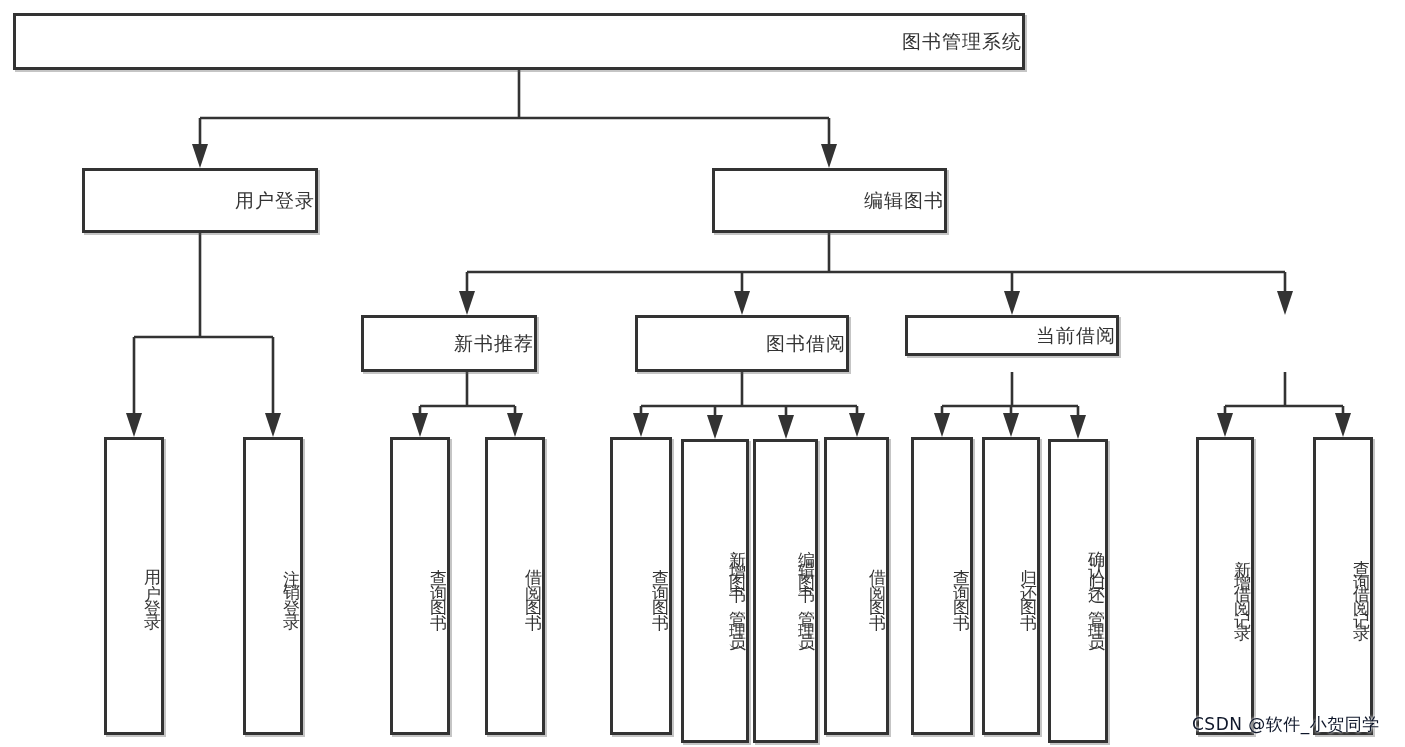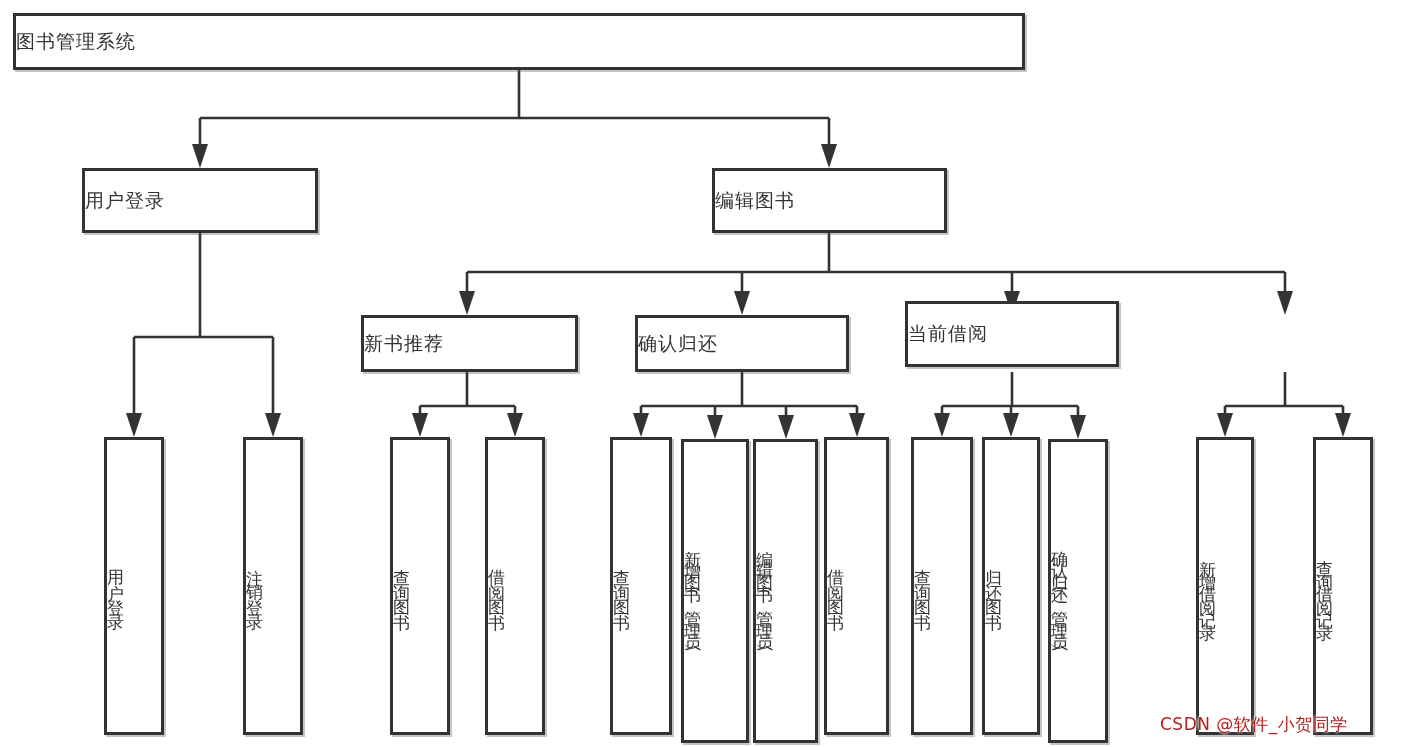--- a/index.html
+++ b/index.html
@@ -11,7 +11,7 @@
   .hnode,.vnode{
     position:absolute;box-sizing:border-box;background:#fff;
     border:3px solid #333;box-shadow:2px 2px 0 rgba(90,90,90,.35);
-    display:flex;align-items:center;justify-content:flex-start;z-index:1;
+    display:flex;align-items:center;justify-content:flex-end;z-index:1;
   }
   .hnode{font-size:19px;letter-spacing:1px;}
   .vnode{font-size:17px;}

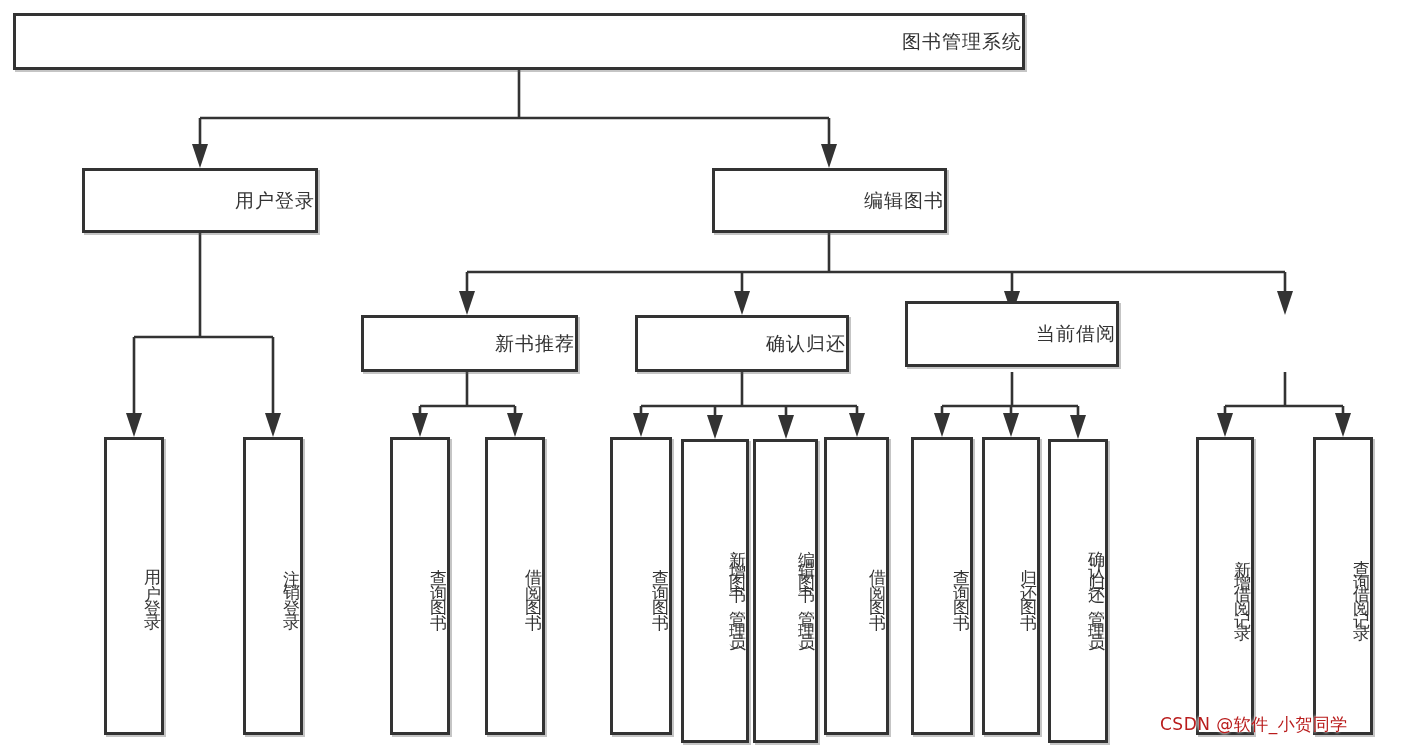--- a/index.html
+++ b/index.html
@@ -83,7 +83,7 @@
     <span>编辑图书</span>
   </div>
 
-  <div class="hnode" style="left:361px;top:315px;width:217px;height:57px">
+  <div class="hnode" style="left:361px;top:315px;width:176px;height:57px">
     <span>新书推荐</span>
   </div>
   <div class="hnode" style="left:635px;top:315px;width:214px;height:57px">

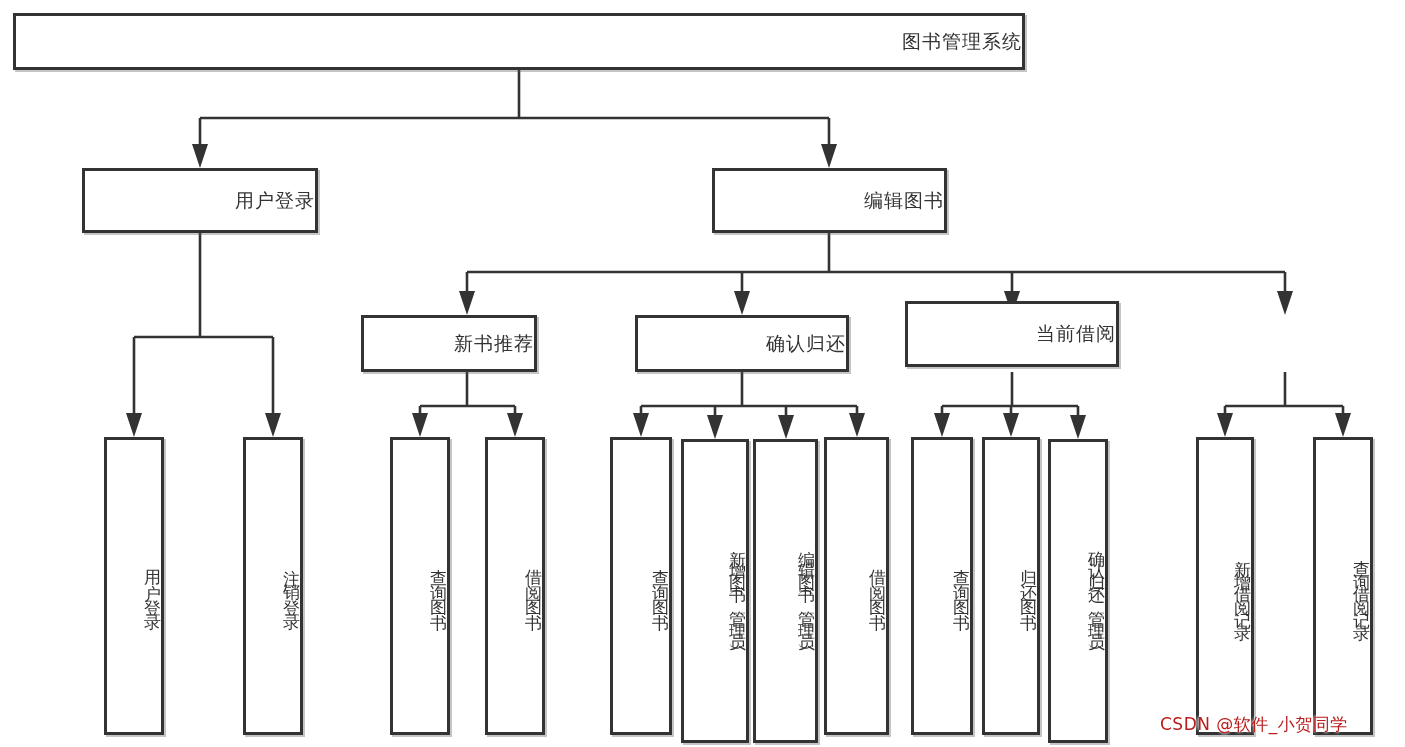--- a/index.html
+++ b/index.html
@@ -87,7 +87,7 @@
     <span>新书推荐</span>
   </div>
   <div class="hnode" style="left:635px;top:315px;width:214px;height:57px">
-    <span>确认归还</span>
+    <span>图书借阅</span>
   </div>
   <div class="hnode" style="left:905px;top:301px;width:214px;height:66px">
     <span>当前借阅</span>

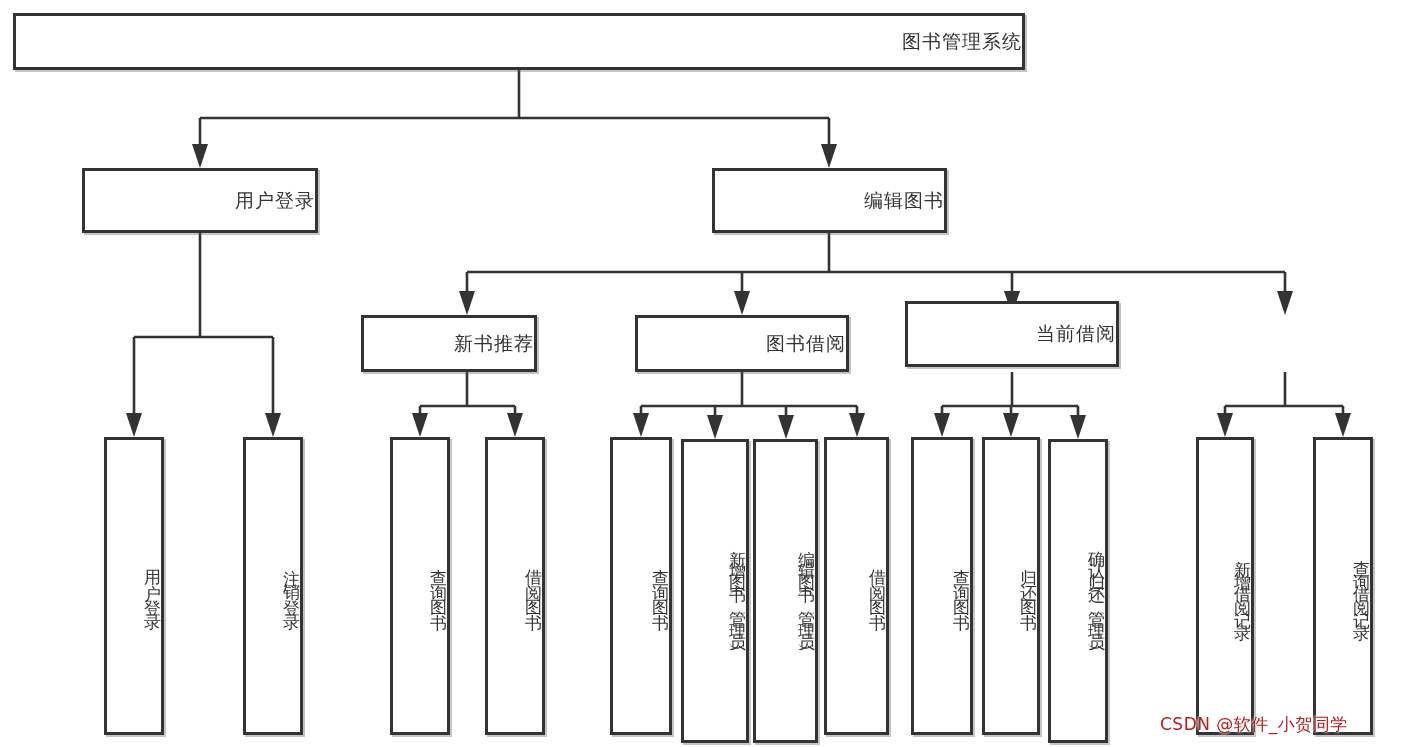--- a/index.html
+++ b/index.html
@@ -89,7 +89,7 @@
   <div class="hnode" style="left:635px;top:315px;width:214px;height:57px">
     <span>图书借阅</span>
   </div>
-  <div class="hnode" style="left:905px;top:301px;width:214px;height:66px">
+  <div class="hnode" style="left:905px;top:315px;width:214px;height:41px">
     <span>当前借阅</span>
   </div>
 

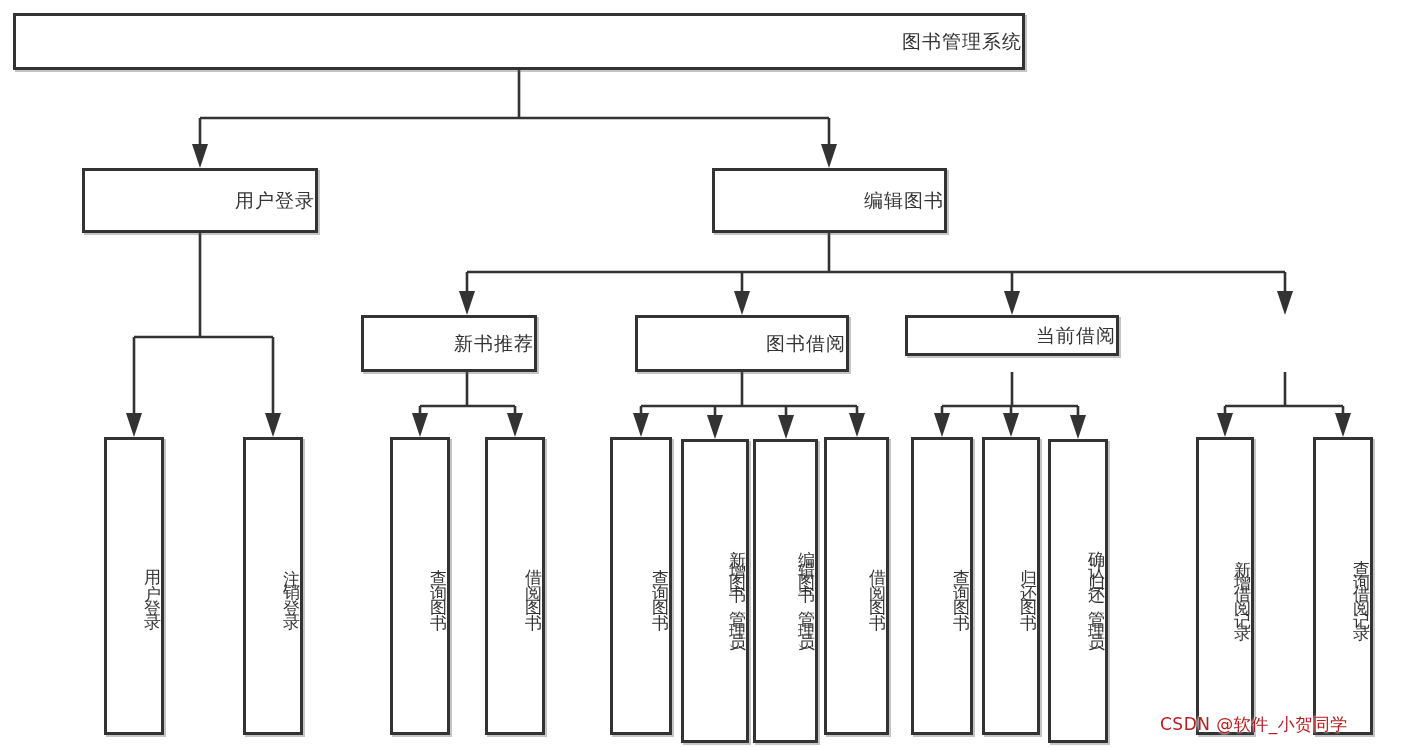--- a/index.html
+++ b/index.html
@@ -22,8 +22,8 @@
   .ls-m{letter-spacing:13px;}
   .ls-s{letter-spacing:12px;}
   .watermark{
-    position:absolute;left:1160px;top:713px;z-index:5;
-    font-size:17px;color:#b91c1c;letter-spacing:.5px;white-space:nowrap;
+    position:absolute;left:1192px;top:713px;z-index:5;
+    font-size:17px;color:#0f172a;letter-spacing:.5px;white-space:nowrap;
     text-shadow:0 0 3px #fff,0 0 3px #fff;
   }
 </style>

